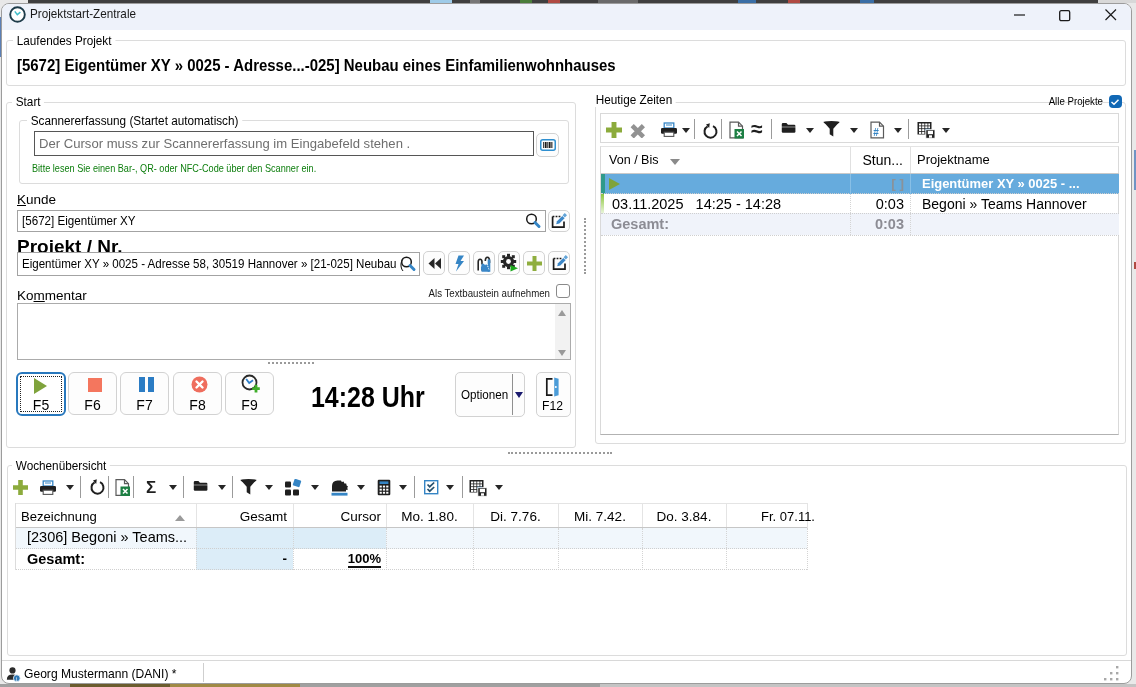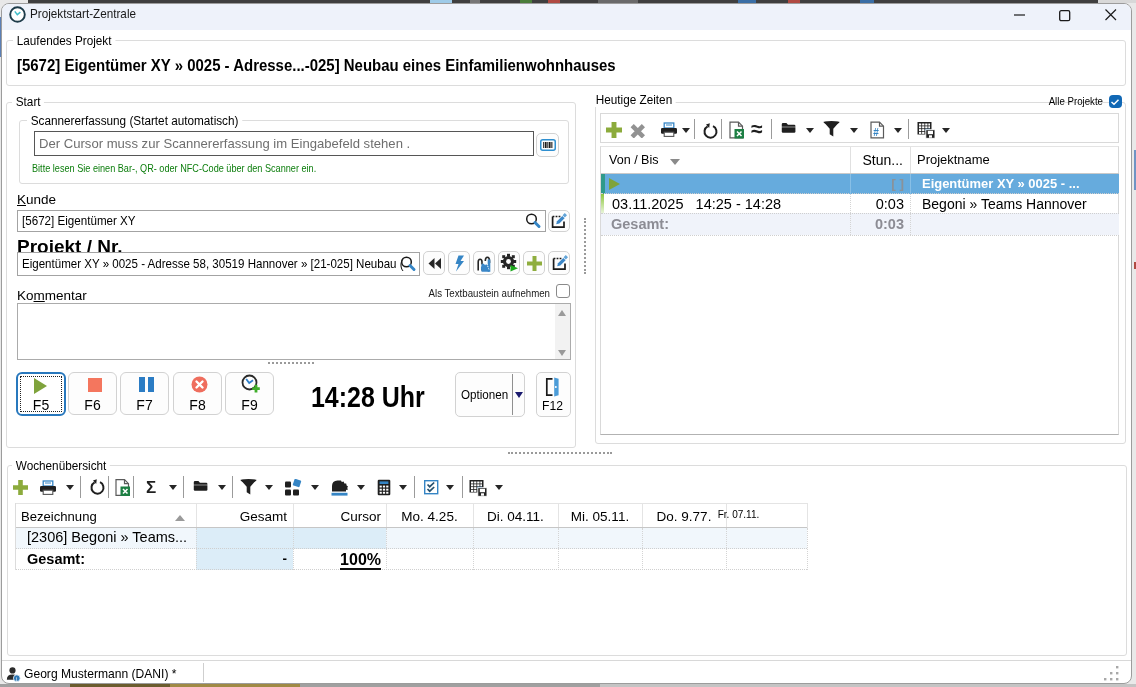--- a/index.html
+++ b/index.html
@@ -447,7 +447,7 @@
   <div class="abs" style="left:175px;top:515px;width:0;height:0;border-left:5px solid transparent;border-right:5px solid transparent;border-bottom:6px solid #9a9a9a"></div>
   <div class="abs" style="left:196px;top:509px;width:91px;text-align:right;font-size:13.5px">Gesamt</div>
   <div class="abs" style="left:293px;top:509px;width:88px;text-align:right;font-size:13.5px">Cursor</div>
-  <div class="abs" style="left:386px;top:509px;width:87px;text-align:center;font-size:13.5px">Mo. 4.25.</div>
+  <div class="abs" style="left:386px;top:509px;width:87px;text-align:center;font-size:13.5px">Mo. 1.80.</div>
   <div class="abs" style="left:473px;top:509px;width:85px;text-align:center;font-size:13.5px">Di. 04.11.</div>
   <div class="abs" style="left:558px;top:509px;width:84px;text-align:center;font-size:13.5px">Mi. 05.11.</div>
   <div class="abs" style="left:642px;top:509px;width:84px;text-align:center;font-size:13.5px">Do. 9.77.</div>

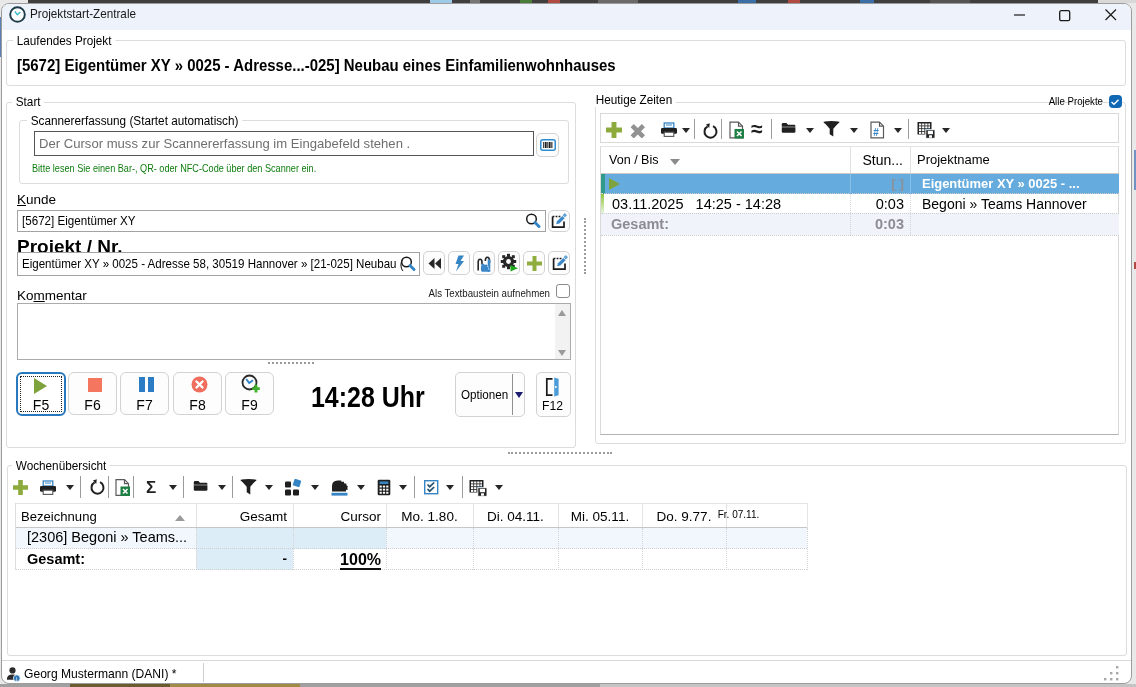--- a/index.html
+++ b/index.html
@@ -448,7 +448,7 @@
   <div class="abs" style="left:196px;top:509px;width:91px;text-align:right;font-size:13.5px">Gesamt</div>
   <div class="abs" style="left:293px;top:509px;width:88px;text-align:right;font-size:13.5px">Cursor</div>
   <div class="abs" style="left:386px;top:509px;width:87px;text-align:center;font-size:13.5px">Mo. 1.80.</div>
-  <div class="abs" style="left:473px;top:509px;width:85px;text-align:center;font-size:13.5px">Di. 04.11.</div>
+  <div class="abs" style="left:473px;top:509px;width:85px;text-align:center;font-size:13.5px">Di. 7.76.</div>
   <div class="abs" style="left:558px;top:509px;width:84px;text-align:center;font-size:13.5px">Mi. 05.11.</div>
   <div class="abs" style="left:642px;top:509px;width:84px;text-align:center;font-size:13.5px">Do. 9.77.</div>
   <div class="abs" style="left:698px;top:509px;width:81px;text-align:center;font-size:10px">Fr. 07.11.</div>

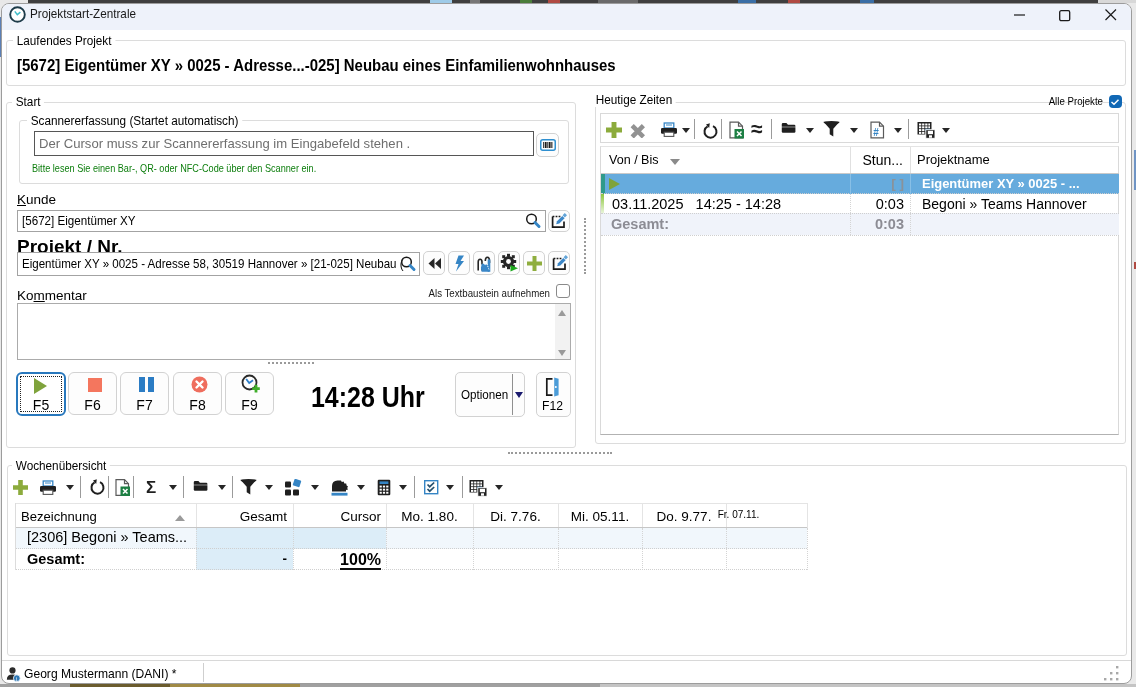--- a/index.html
+++ b/index.html
@@ -449,7 +449,7 @@
   <div class="abs" style="left:293px;top:509px;width:88px;text-align:right;font-size:13.5px">Cursor</div>
   <div class="abs" style="left:386px;top:509px;width:87px;text-align:center;font-size:13.5px">Mo. 1.80.</div>
   <div class="abs" style="left:473px;top:509px;width:85px;text-align:center;font-size:13.5px">Di. 7.76.</div>
-  <div class="abs" style="left:558px;top:509px;width:84px;text-align:center;font-size:13.5px">Mi. 05.11.</div>
+  <div class="abs" style="left:558px;top:509px;width:84px;text-align:center;font-size:13.5px">Mi. 7.42.</div>
   <div class="abs" style="left:642px;top:509px;width:84px;text-align:center;font-size:13.5px">Do. 9.77.</div>
   <div class="abs" style="left:698px;top:509px;width:81px;text-align:center;font-size:10px">Fr. 07.11.</div>
   <div class="abs" style="left:27px;top:529px;font-size:14.5px;white-space:nowrap">[2306] Begoni » Teams...</div>

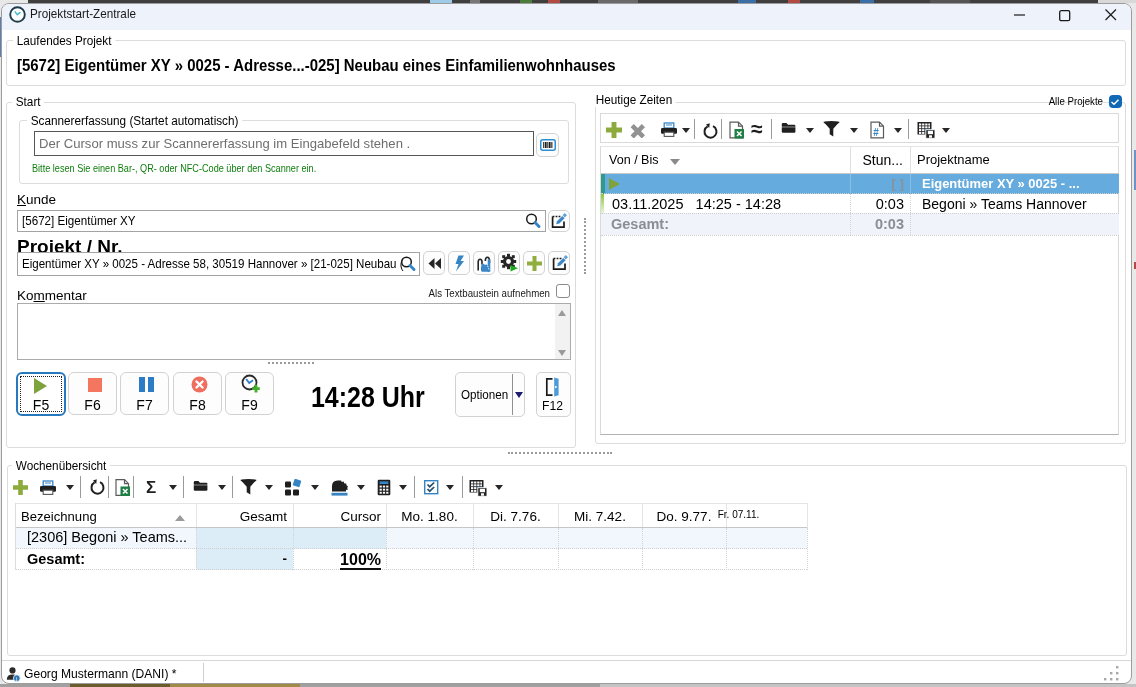--- a/index.html
+++ b/index.html
@@ -450,7 +450,7 @@
   <div class="abs" style="left:386px;top:509px;width:87px;text-align:center;font-size:13.5px">Mo. 1.80.</div>
   <div class="abs" style="left:473px;top:509px;width:85px;text-align:center;font-size:13.5px">Di. 7.76.</div>
   <div class="abs" style="left:558px;top:509px;width:84px;text-align:center;font-size:13.5px">Mi. 7.42.</div>
-  <div class="abs" style="left:642px;top:509px;width:84px;text-align:center;font-size:13.5px">Do. 9.77.</div>
+  <div class="abs" style="left:642px;top:509px;width:84px;text-align:center;font-size:13.5px">Do. 3.84.</div>
   <div class="abs" style="left:698px;top:509px;width:81px;text-align:center;font-size:10px">Fr. 07.11.</div>
   <div class="abs" style="left:27px;top:529px;font-size:14.5px;white-space:nowrap">[2306] Begoni » Teams...</div>
   <div class="abs" style="left:27px;top:551px;font-size:14.5px;font-weight:bold">Gesamt:</div>

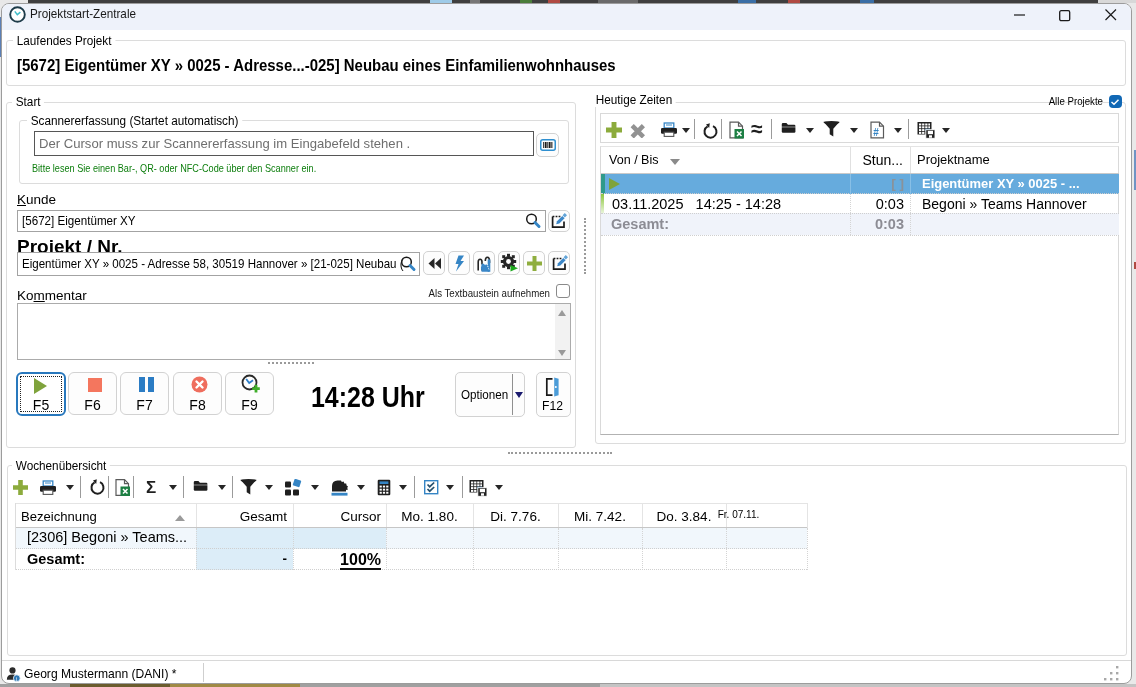--- a/index.html
+++ b/index.html
@@ -451,7 +451,7 @@
   <div class="abs" style="left:473px;top:509px;width:85px;text-align:center;font-size:13.5px">Di. 7.76.</div>
   <div class="abs" style="left:558px;top:509px;width:84px;text-align:center;font-size:13.5px">Mi. 7.42.</div>
   <div class="abs" style="left:642px;top:509px;width:84px;text-align:center;font-size:13.5px">Do. 3.84.</div>
-  <div class="abs" style="left:698px;top:509px;width:81px;text-align:center;font-size:10px">Fr. 07.11.</div>
+  <div class="abs" style="left:734px;top:509px;width:81px;text-align:right;font-size:13px">Fr. 07.11.</div>
   <div class="abs" style="left:27px;top:529px;font-size:14.5px;white-space:nowrap">[2306] Begoni » Teams...</div>
   <div class="abs" style="left:27px;top:551px;font-size:14.5px;font-weight:bold">Gesamt:</div>
   <div class="abs" style="left:196px;top:551px;width:91px;text-align:right;font-size:13.5px;font-weight:bold">-</div>

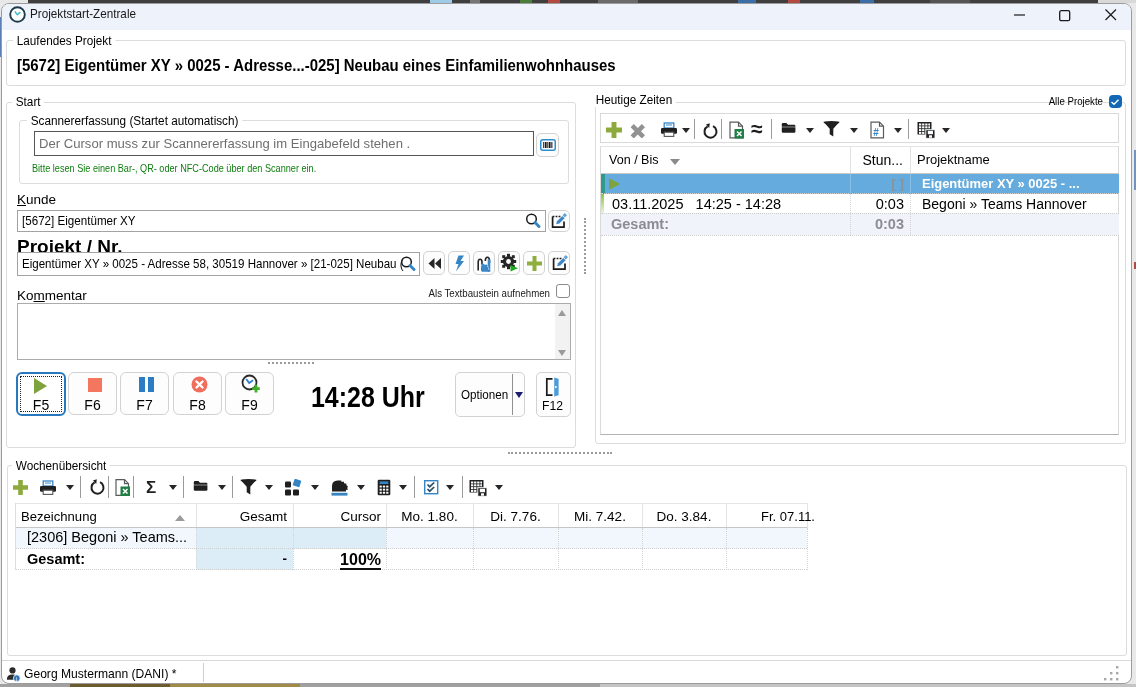--- a/index.html
+++ b/index.html
@@ -455,7 +455,7 @@
   <div class="abs" style="left:27px;top:529px;font-size:14.5px;white-space:nowrap">[2306] Begoni » Teams...</div>
   <div class="abs" style="left:27px;top:551px;font-size:14.5px;font-weight:bold">Gesamt:</div>
   <div class="abs" style="left:196px;top:551px;width:91px;text-align:right;font-size:13.5px;font-weight:bold">-</div>
-  <div class="abs" style="left:293px;top:551px;width:88px;text-align:right;font-size:16px;font-weight:bold"><span style="border-bottom:2px solid #111;padding-bottom:0px">100%</span></div>
+  <div class="abs" style="left:293px;top:551px;width:88px;text-align:right;font-size:13px;font-weight:bold"><span style="border-bottom:2px solid #111;padding-bottom:0px">100%</span></div>
 
   
   <div class="abs" style="left:2px;top:660px;width:1129px;height:1px;background:#d8d8d8"></div>

